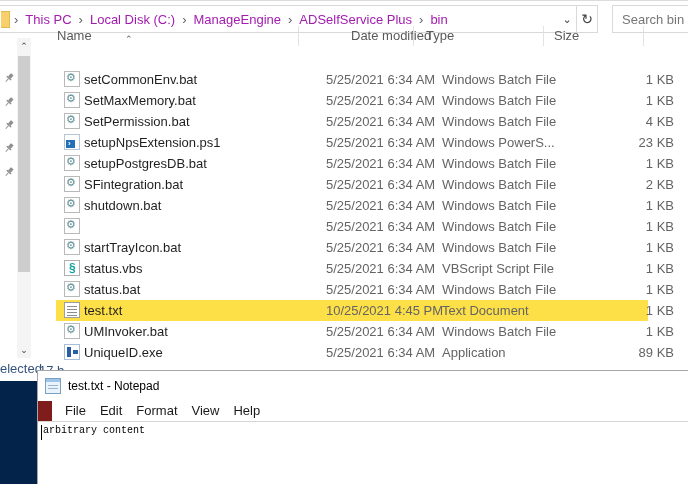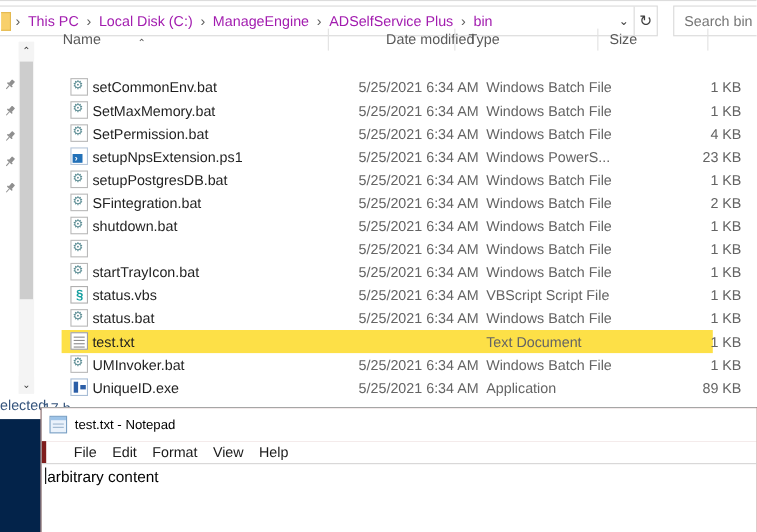--- a/index.html
+++ b/index.html
@@ -242,6 +242,7 @@
       <div class="row selected" style="top: 231px;">
         <span class="ficon text-file-icon"></span>
         <span class="cell-name">test.txt</span>
+        <span class="cell-date">10/25/2021 4:45 PM</span>
         <span class="cell-type">Text Document</span>
         <span class="cell-size">1 KB</span>
       </div>

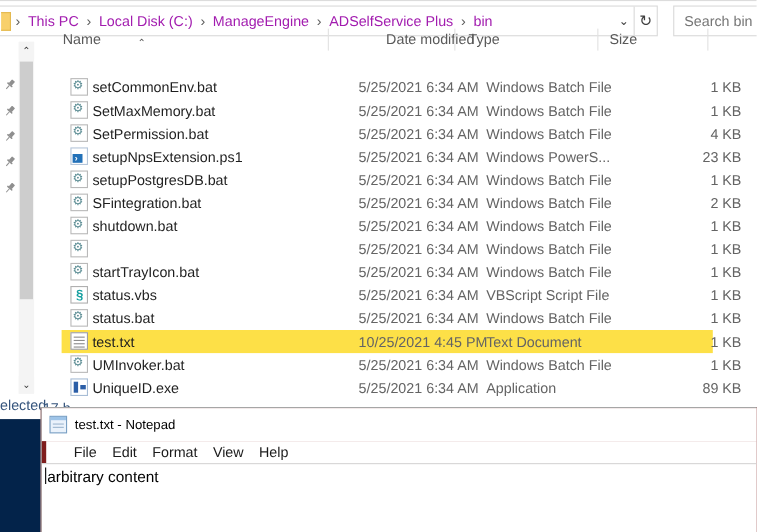--- a/index.html
+++ b/index.html
@@ -72,7 +72,7 @@
   .notepad-icon::before{content:"";position:absolute;left:0;right:0;top:0;height:3px;background:#9ec4e8;}
   .notepad-icon::after{content:"";position:absolute;left:2px;top:6px;width:10px;height:1px;background:#9db6cf;box-shadow:0 3px 0 #9db6cf;}
   .np-title-text{position:absolute;left:30px;top:0;line-height:30px;font-size:12px;color:#000;white-space:nowrap;}
-  .np-menu{position:absolute;left:4px;top:30px;right:0;height:20px;background:#fff;padding-left:18px;}
+  .np-menu{position:absolute;left:14px;top:30px;right:0;height:20px;background:#fff;padding-left:6px;}
   .np-menu-item{display:inline-block;font-size:13px;color:#1a1a1a;line-height:20px;padding:0 7px;cursor:default;}
   .np-content{position:absolute;left:0;top:50px;right:0;bottom:0;border-top:1px solid #d6d6d6;background:#fff;}
   .np-caret{position:absolute;left:3px;top:3px;width:1px;height:15px;background:#000;}

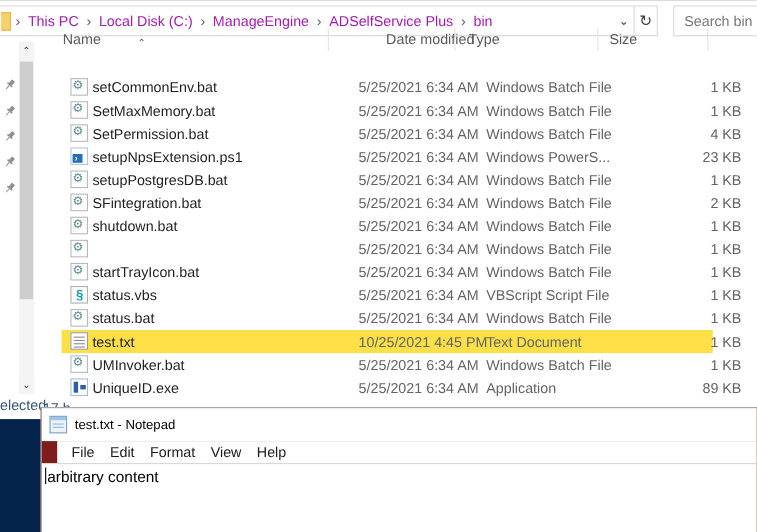--- a/index.html
+++ b/index.html
@@ -76,7 +76,7 @@
   .np-menu-item{display:inline-block;font-size:13px;color:#1a1a1a;line-height:20px;padding:0 7px;cursor:default;}
   .np-content{position:absolute;left:0;top:50px;right:0;bottom:0;border-top:1px solid #d6d6d6;background:#fff;}
   .np-caret{position:absolute;left:3px;top:3px;width:1px;height:15px;background:#000;}
-  .np-text{position:absolute;left:5px;top:3px;font-family:Liberation Sans, sans-serif;font-size:14px;color:#000;white-space:pre;}
+  .np-text{position:absolute;left:5px;top:3px;font-family:Liberation Mono, monospace;font-size:10px;color:#000;white-space:pre;}
 </style>
 </head>
 <body>

